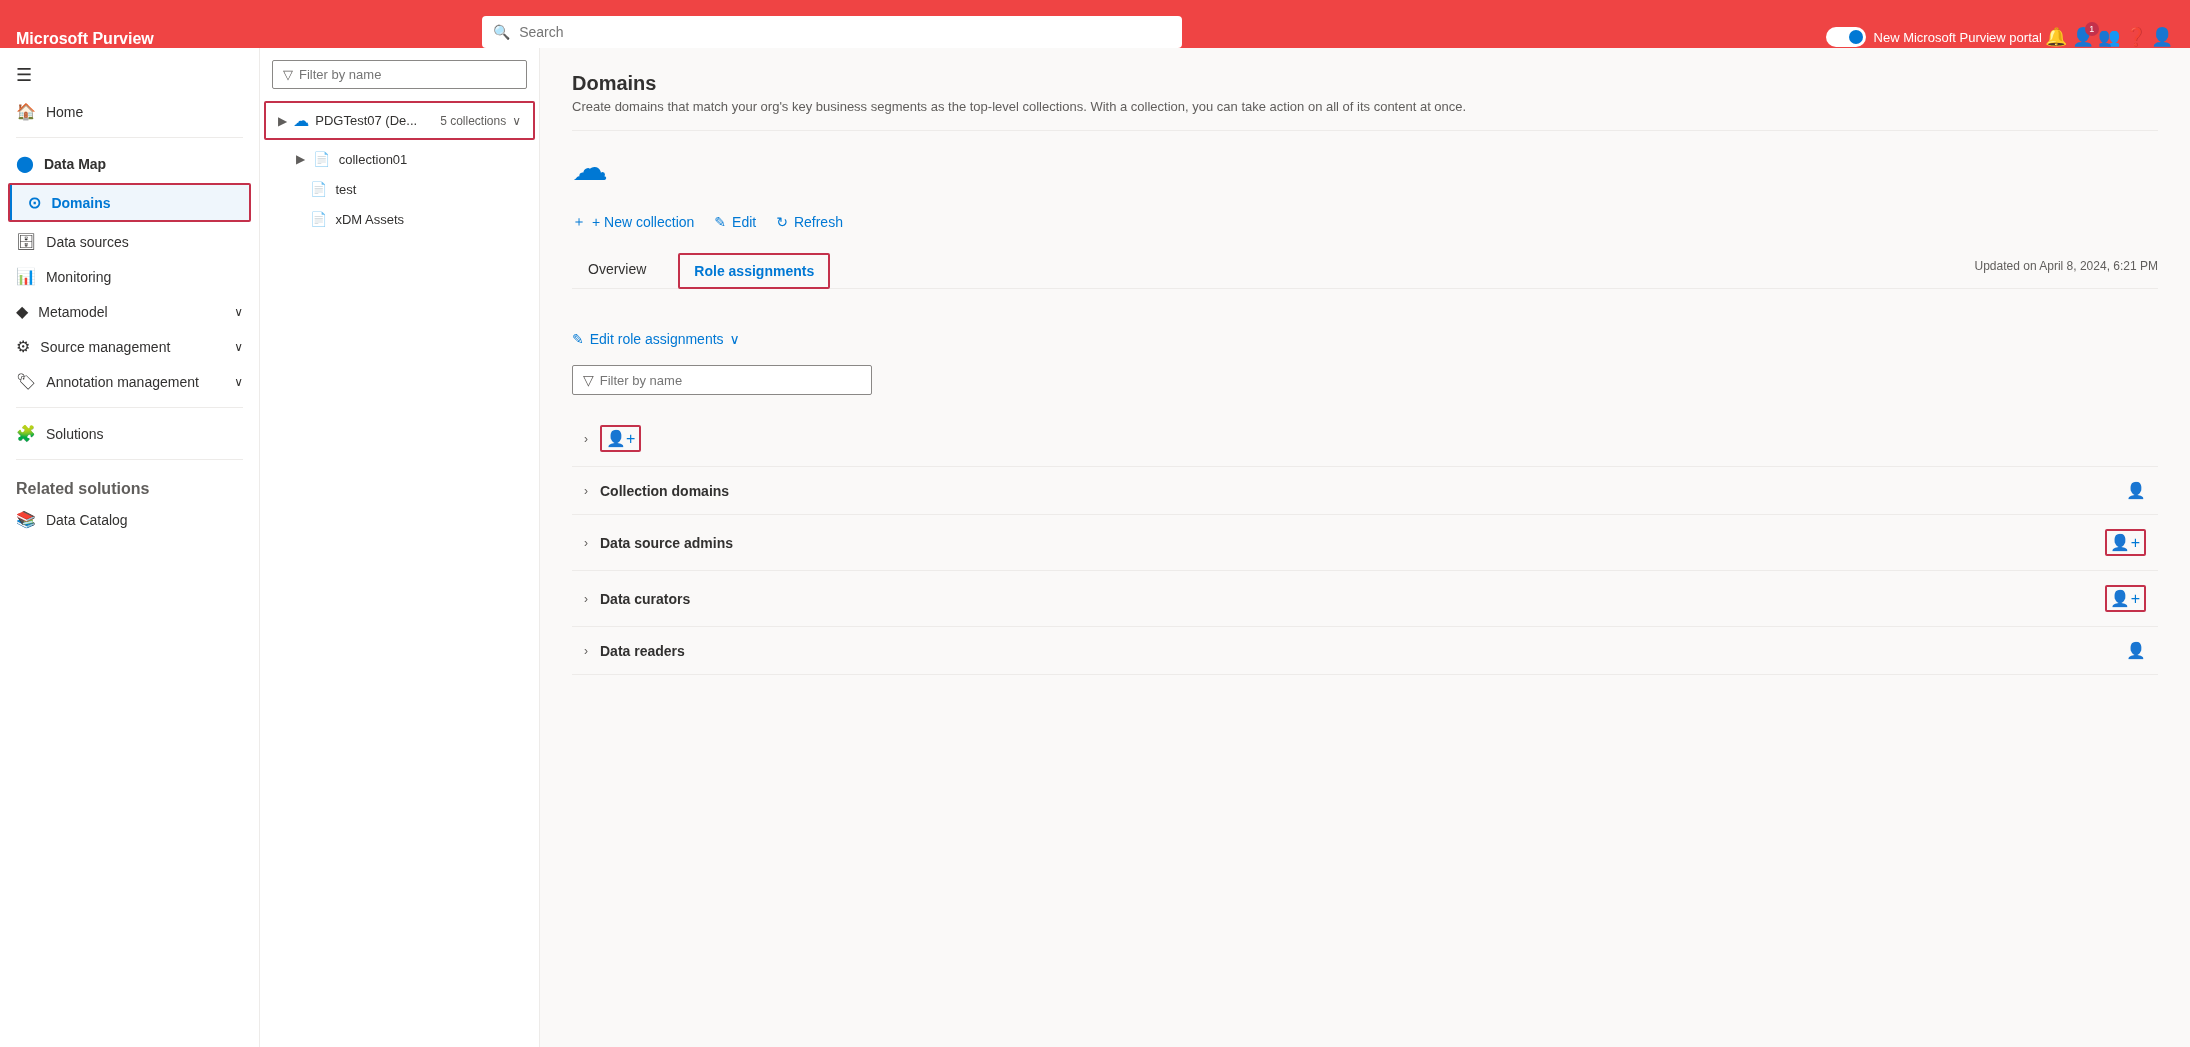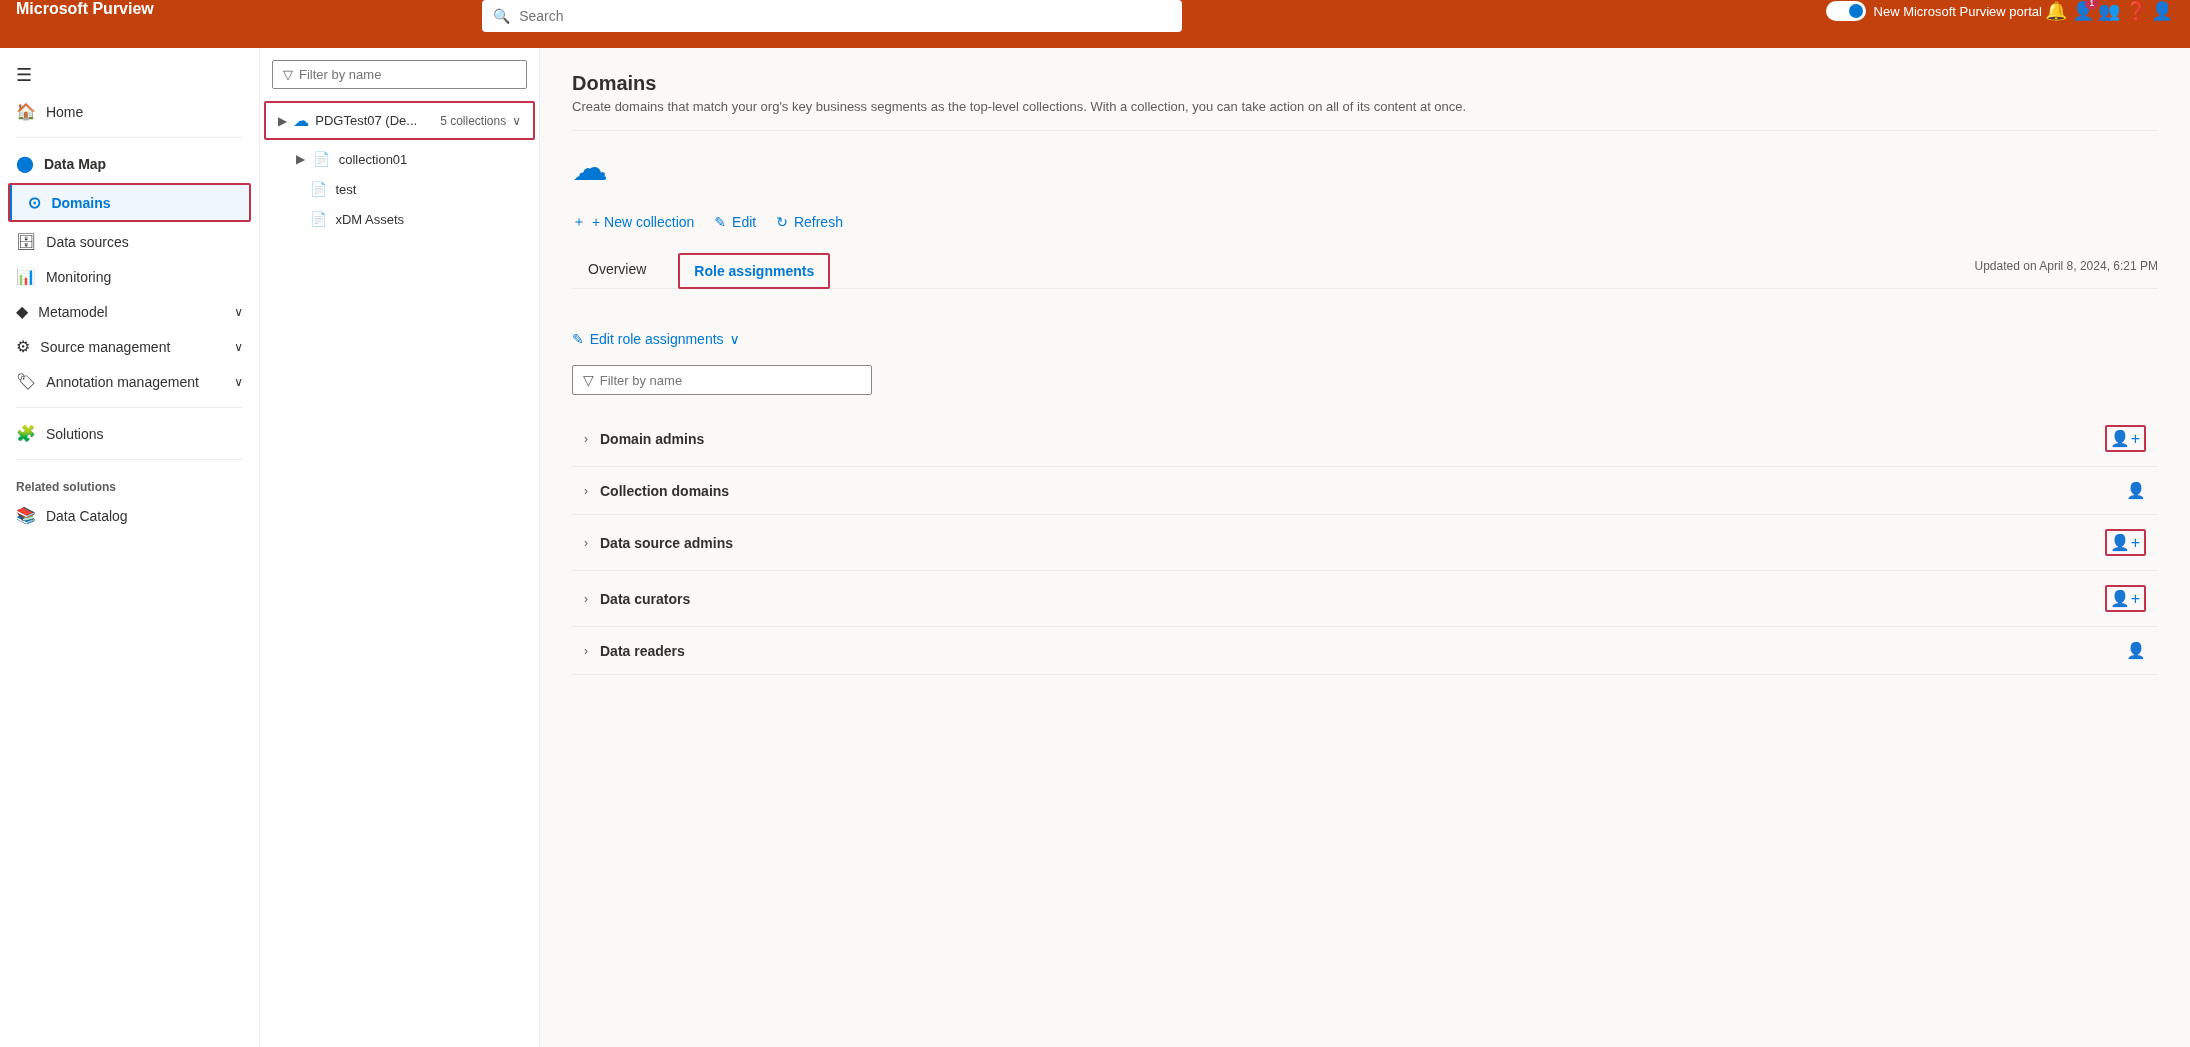--- a/index.html
+++ b/index.html
@@ -7,10 +7,10 @@
 
     
     .topnav {
-      background: #c2410c;
+      background: #ef4444;
       height: 48px;
       display: flex;
-      align-items: flex-start;
+      align-items: flex-end;
       padding: 0 16px;
       gap: 12px;
       position: fixed;

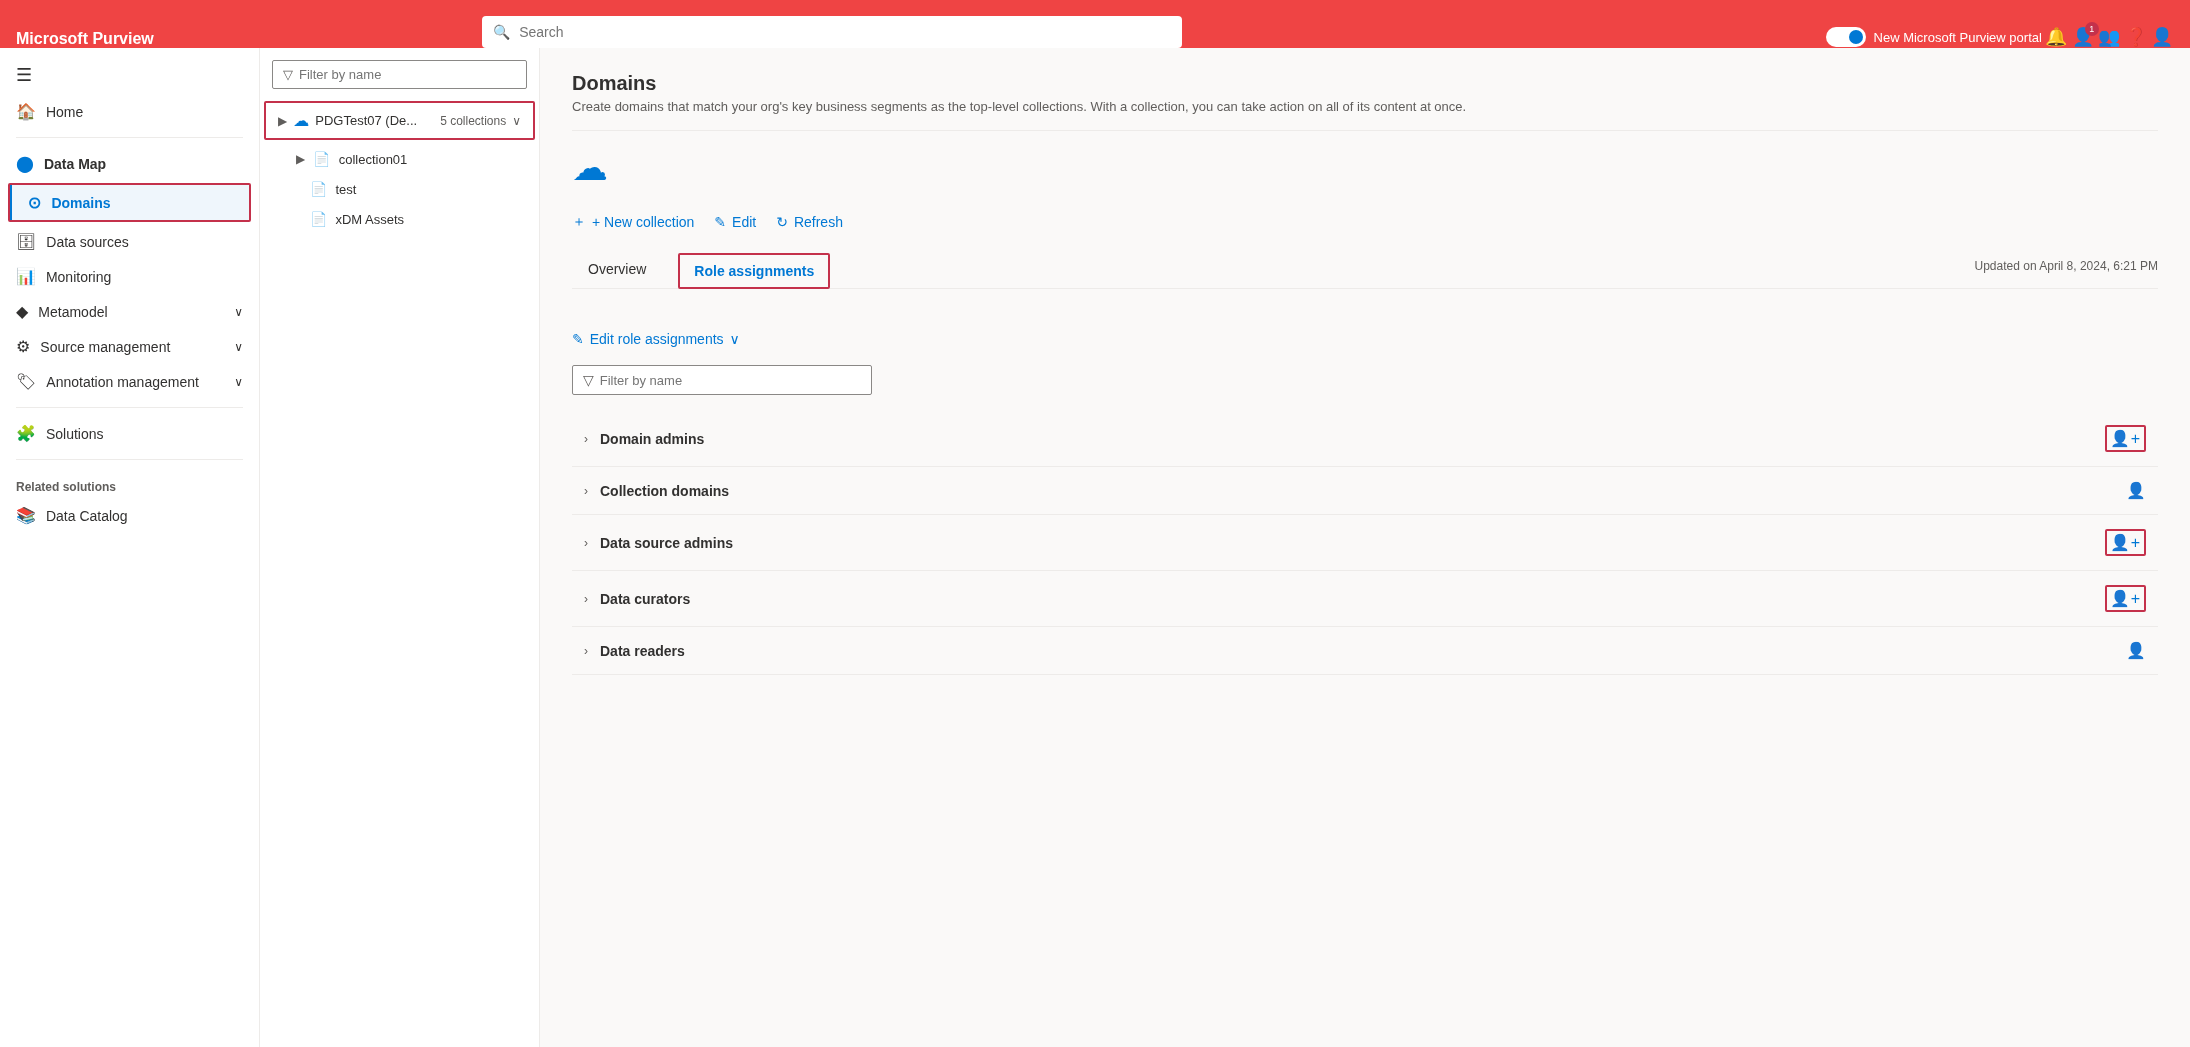--- a/index.html
+++ b/index.html
@@ -521,7 +521,6 @@
 
         <div class="role-item">
           <span class="role-chevron">›</span>
-          <span class="role-name">Domain admins</span>
           <span class="role-icon-box">👤+</span>
         </div>
 

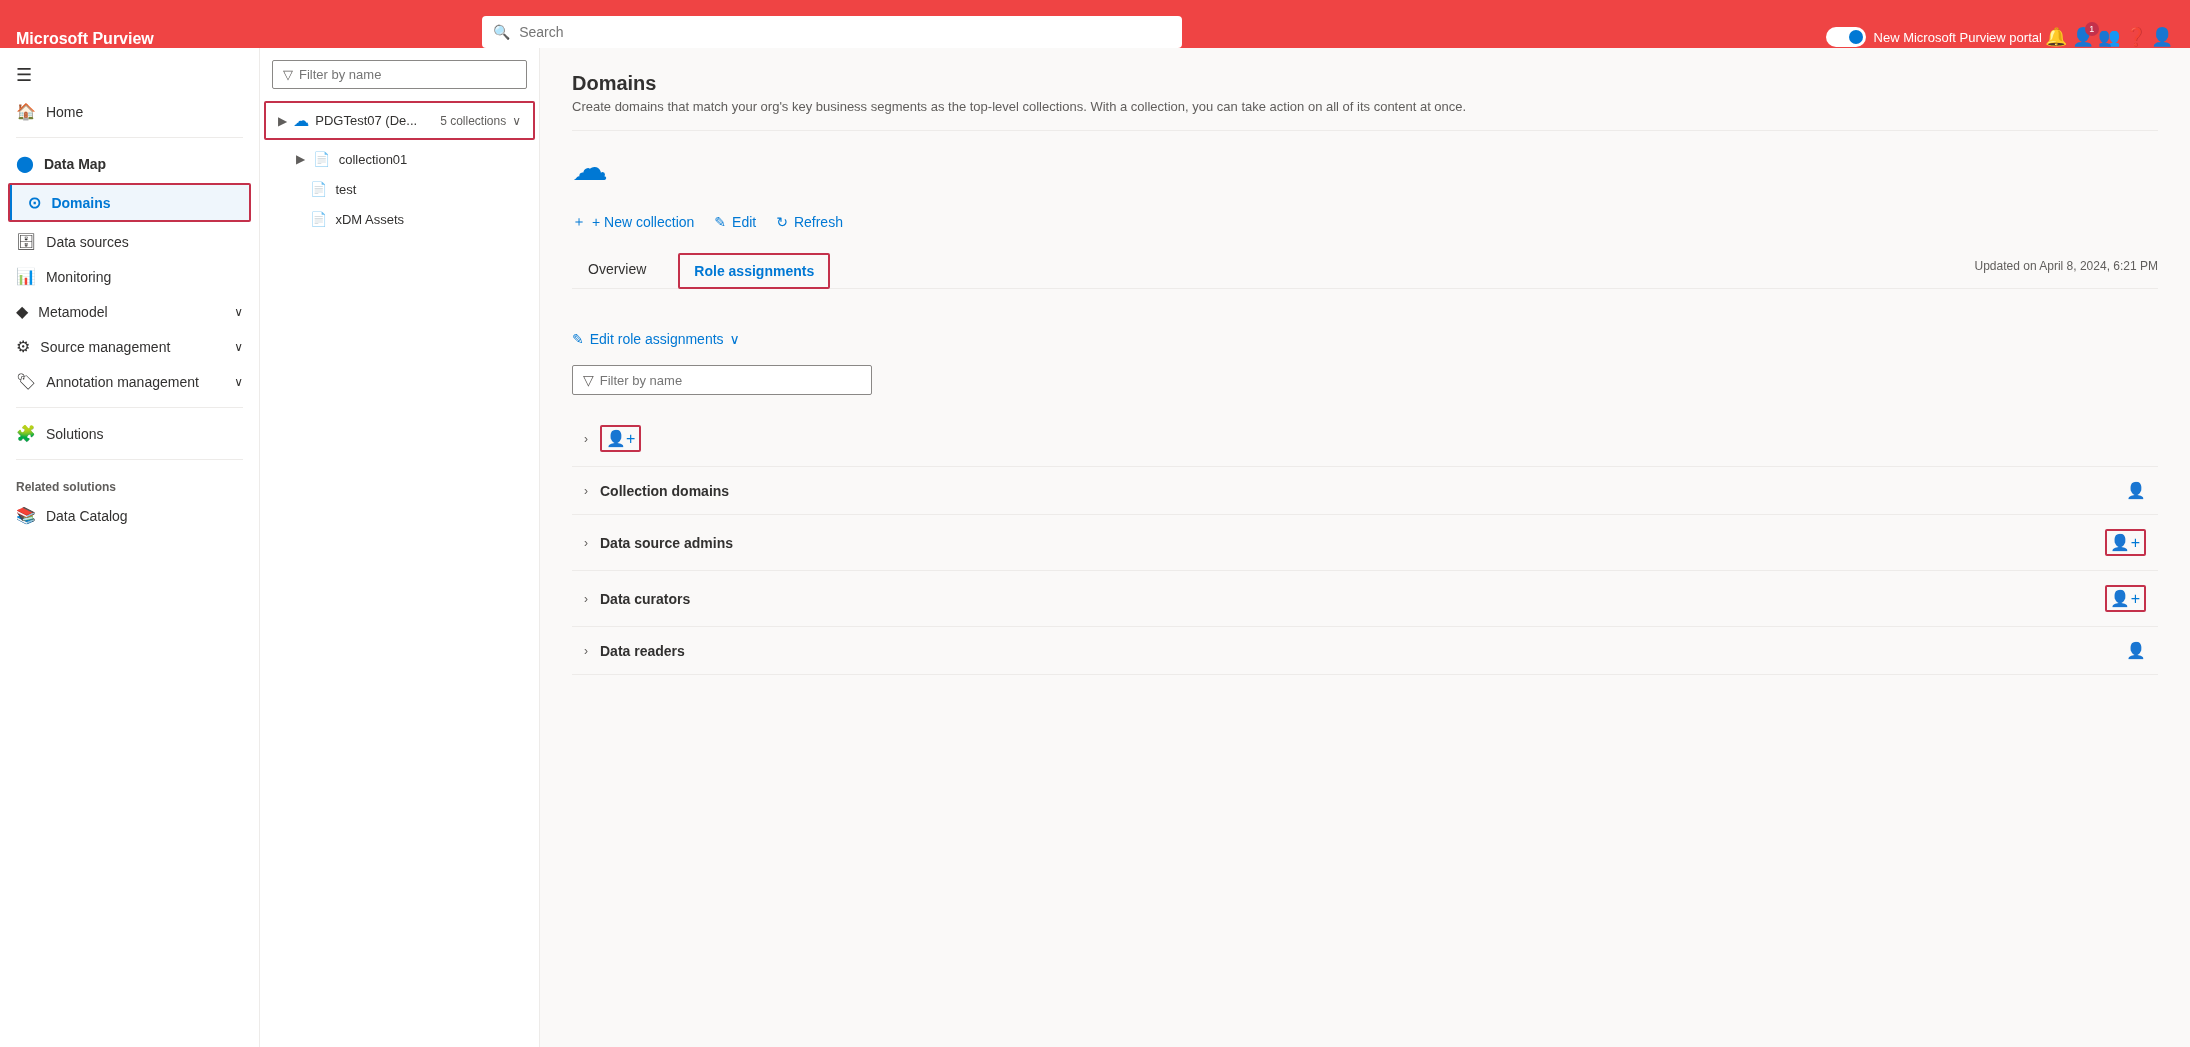--- a/index.html
+++ b/index.html
@@ -137,7 +137,7 @@
     .sidebar-divider { border: none; border-top: 1px solid #edebe9; margin: 8px 16px; }
     .sidebar-section-label {
       padding: 12px 16px 4px 16px;
-      font-size: 12px;
+      font-size: 16px;
       font-weight: 600;
       color: #605e5c;
     }

